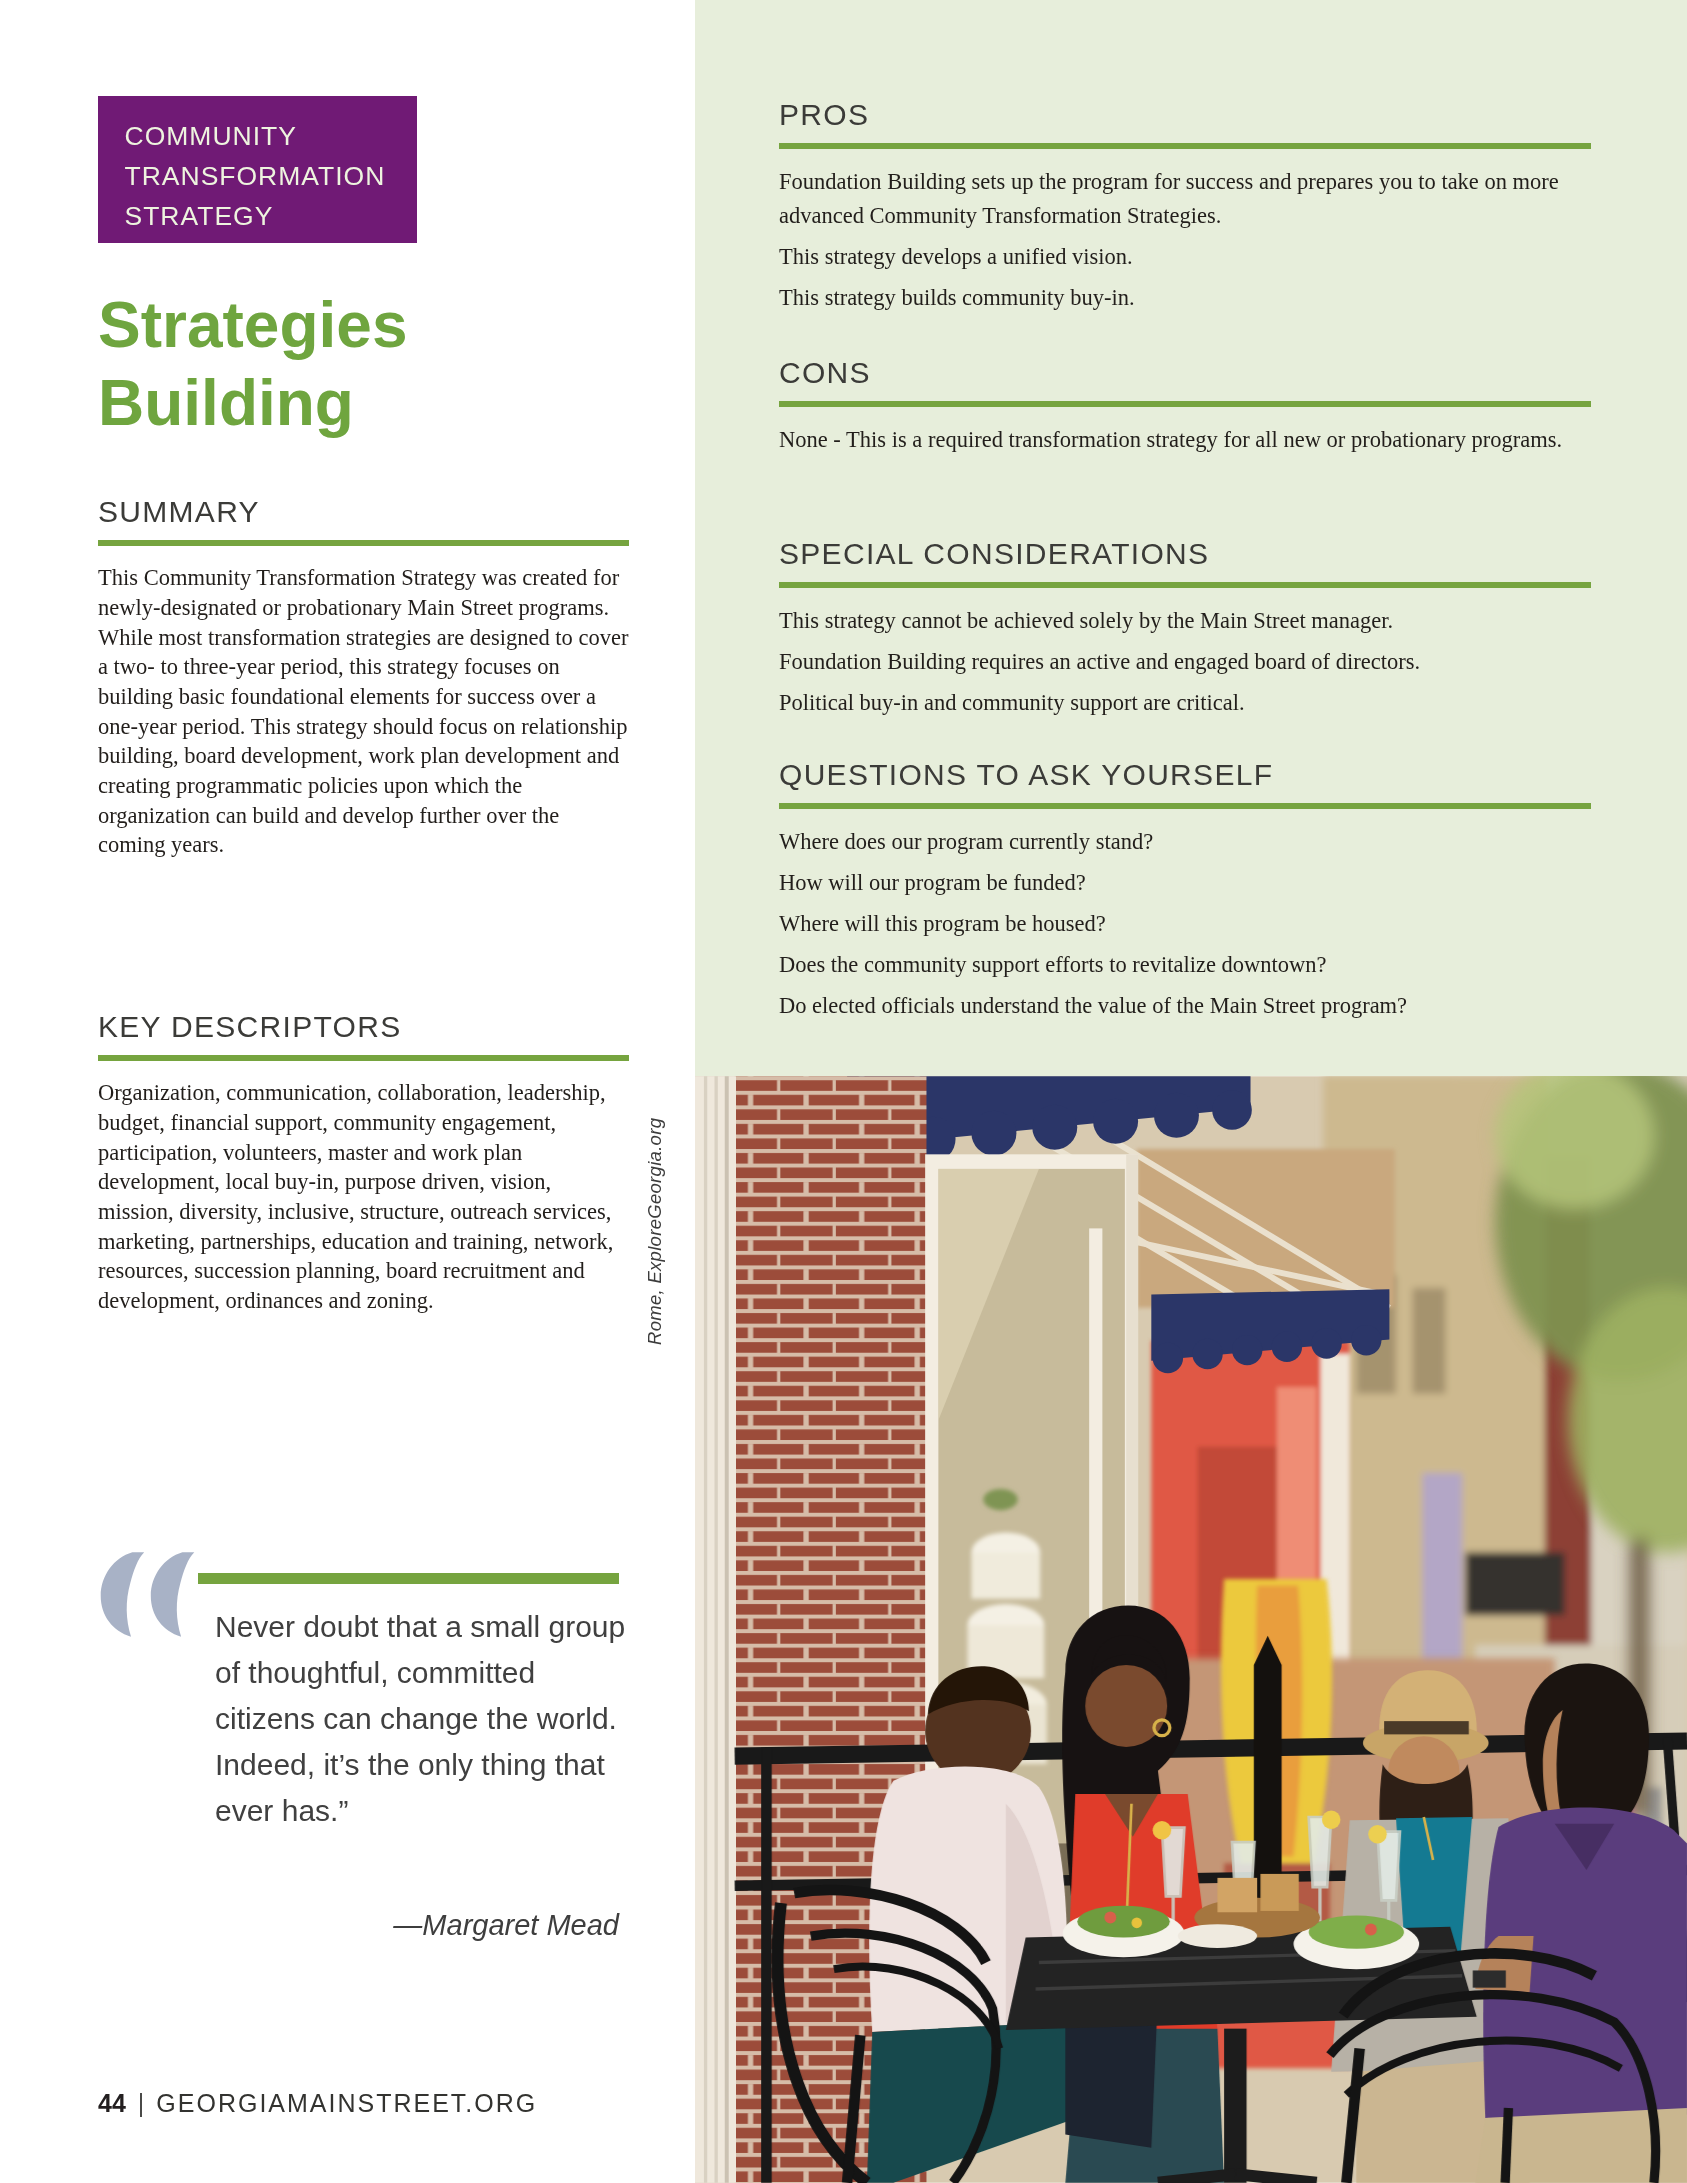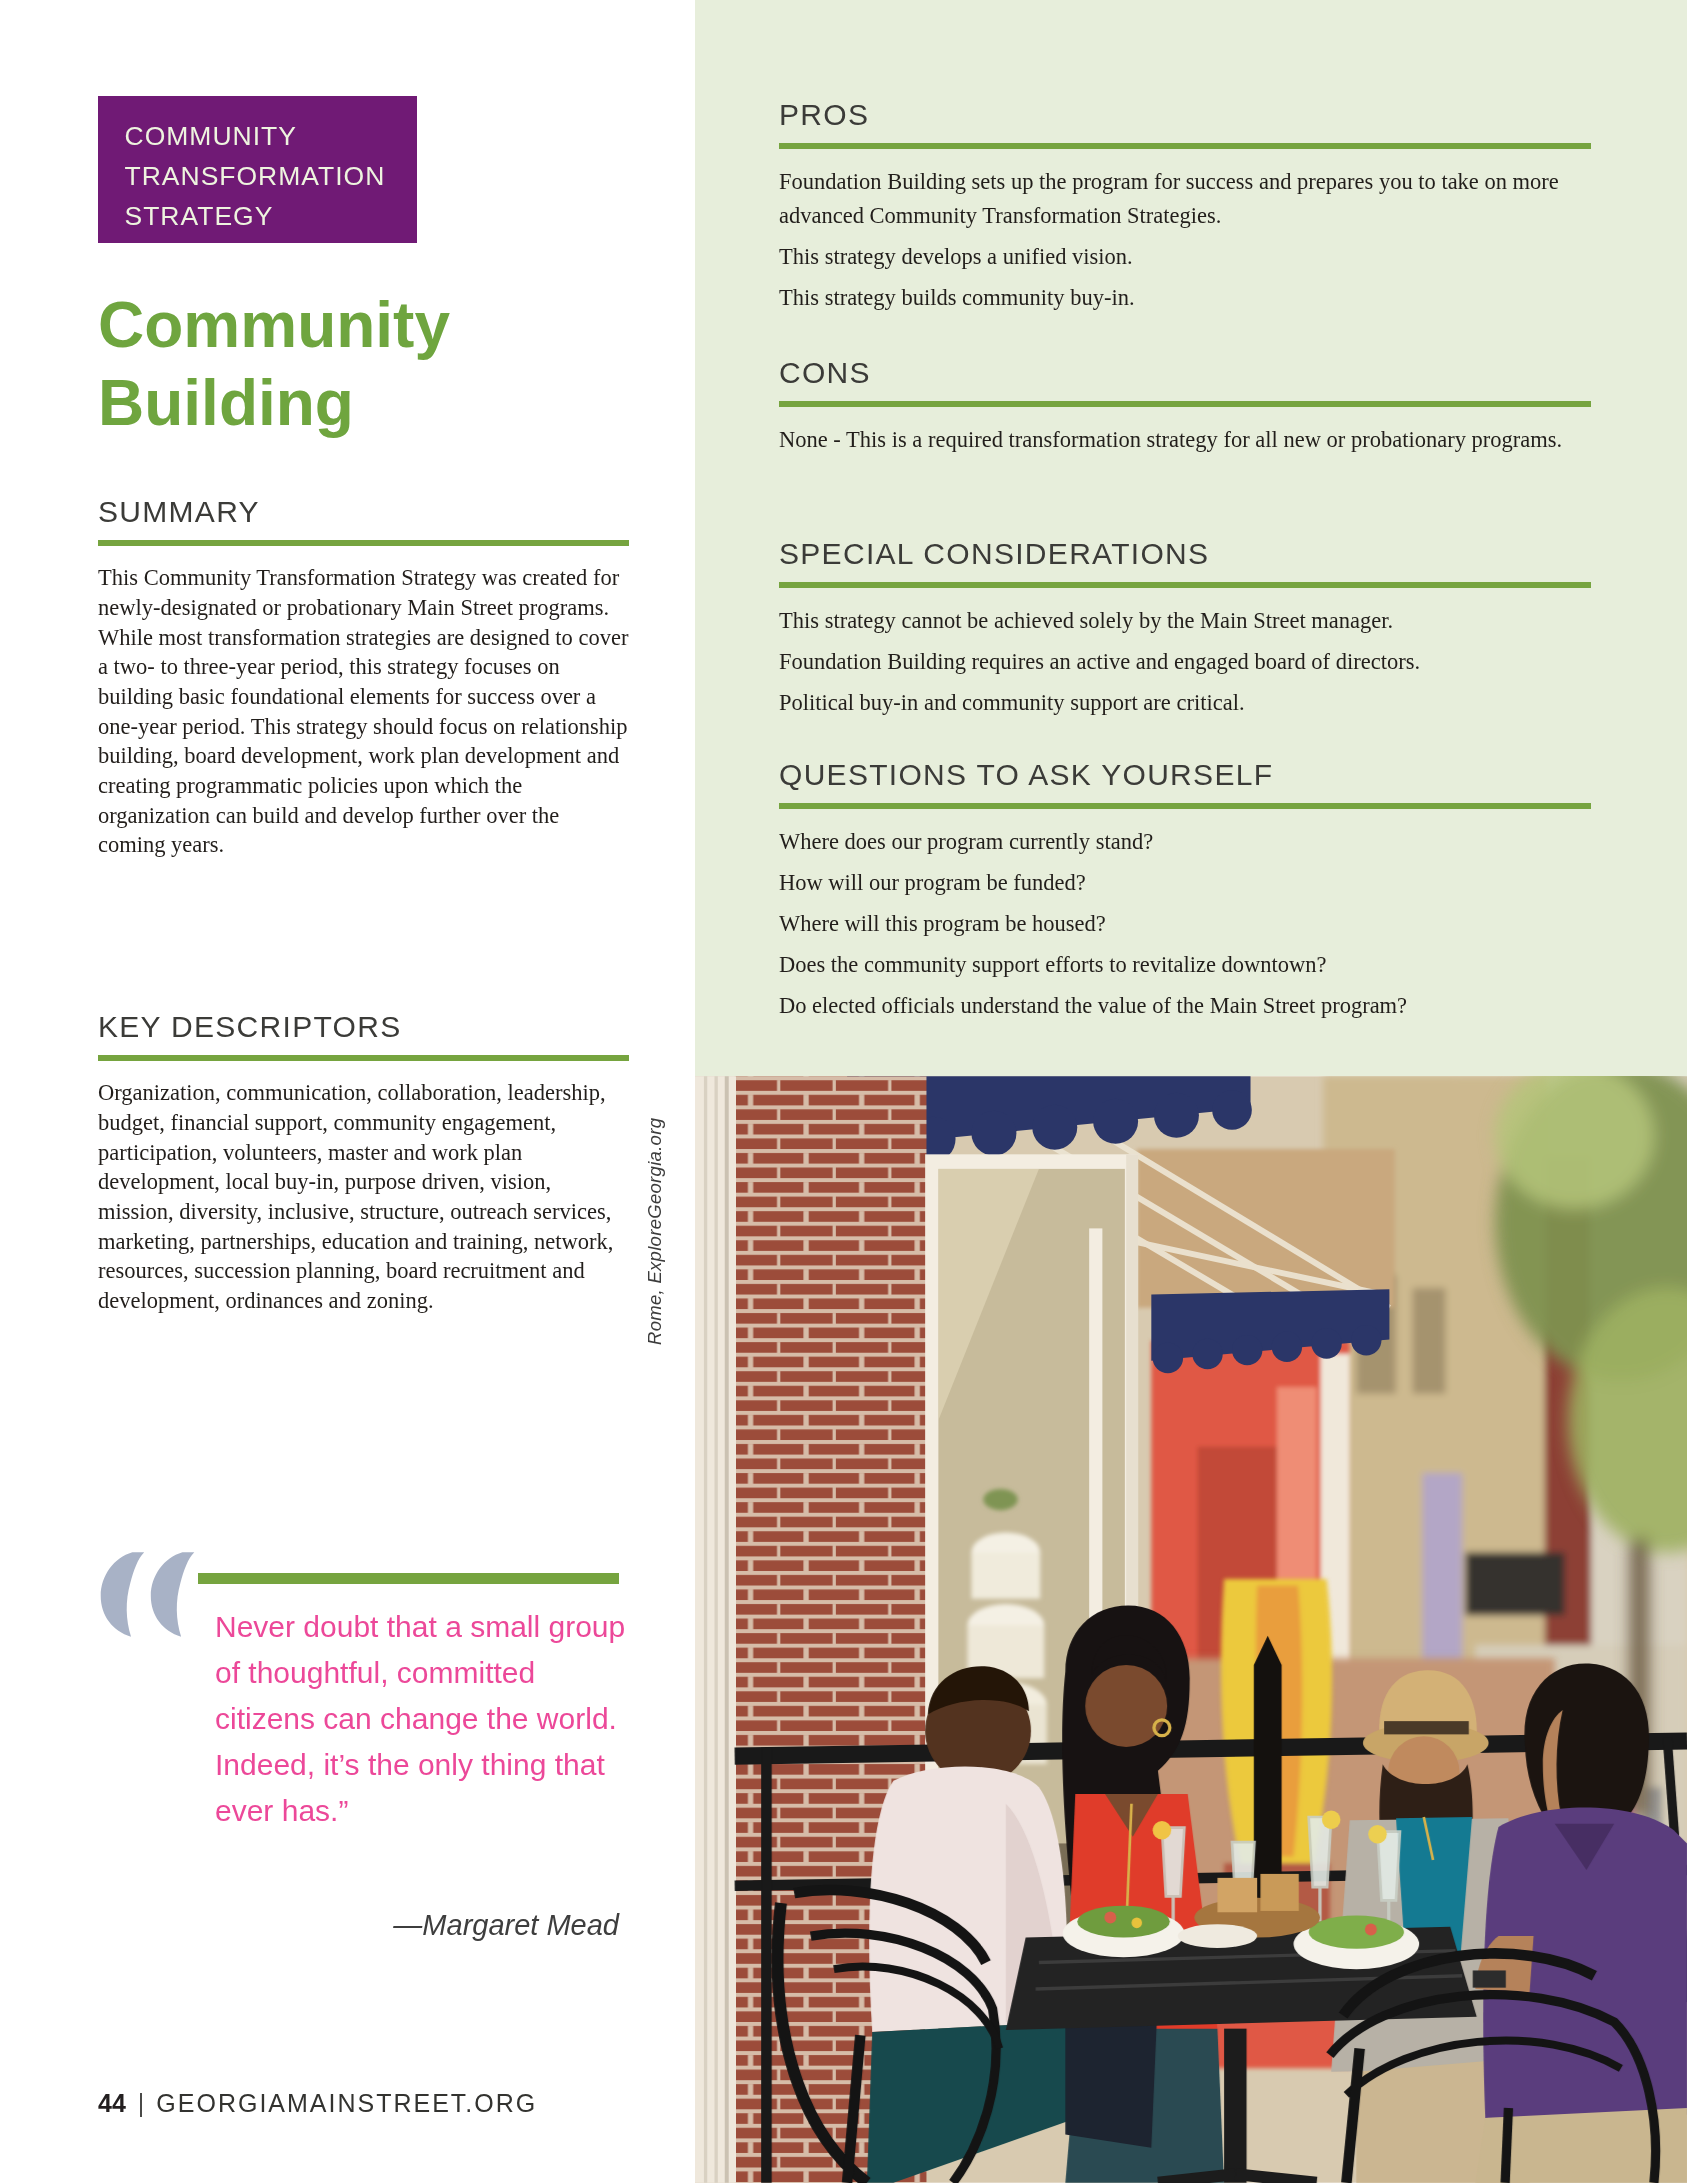--- a/index.html
+++ b/index.html
@@ -59,7 +59,7 @@
   <div class="tag-text">COMMUNITY TRANSFORMATION STRATEGY</div>
 </div>
 
-<div class="abs page-title">Community Building</div>
+<div class="abs page-title">Strategies Building</div>
 
 <div class="abs sec-summary">
   <h3 class="sec-head">SUMMARY</h3>

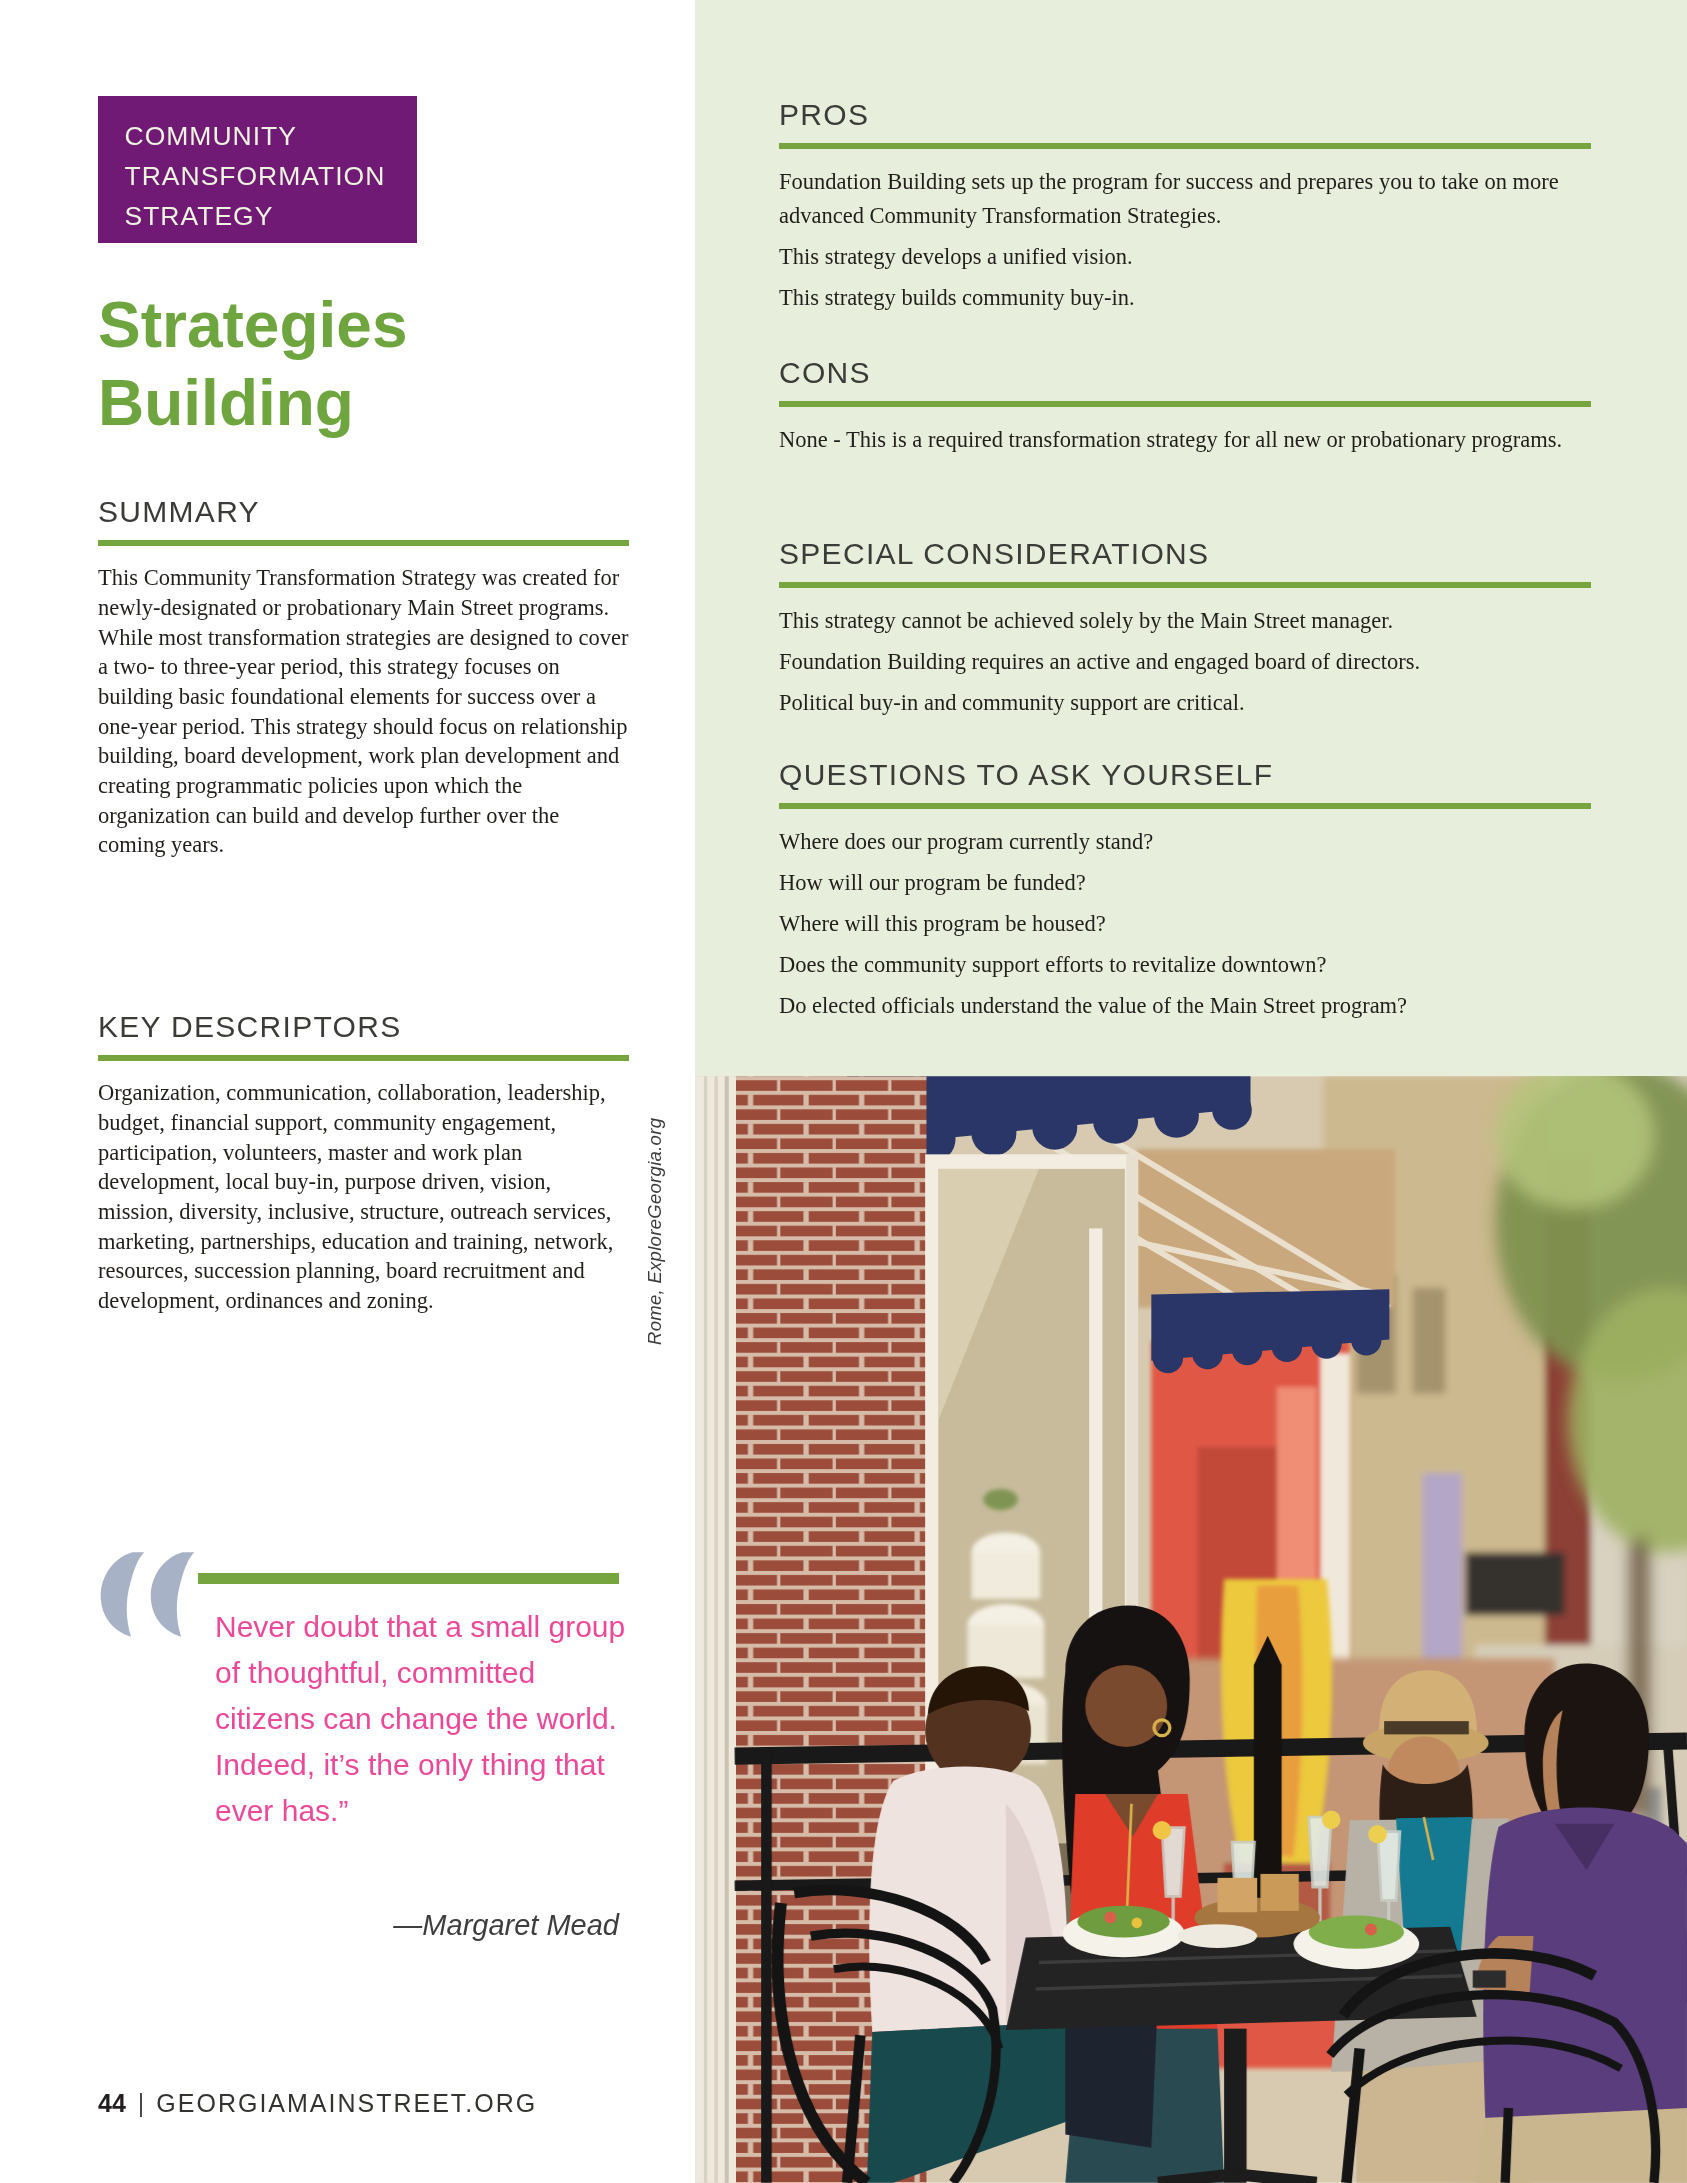--- a/index.html
+++ b/index.html
@@ -27,7 +27,7 @@
   
   .quote-mark{left:98px;top:1551px;width:99px;height:87px;}
   .quote-bar{left:198px;top:1573px;width:421px;height:10.6px;background:#76a43f;}
-  .quote-text{left:215px;top:1604px;width:423px;font-size:30px;line-height:46px;color:#ec4899;font-weight:300;}
+  .quote-text{left:215px;top:1604px;width:423px;font-size:30px;line-height:46px;color:#404040;font-weight:300;}
   .quote-attrib{left:215px;top:1909px;width:404px;text-align:right;font-size:29px;font-style:italic;color:#3e3e3e;}
 
   

